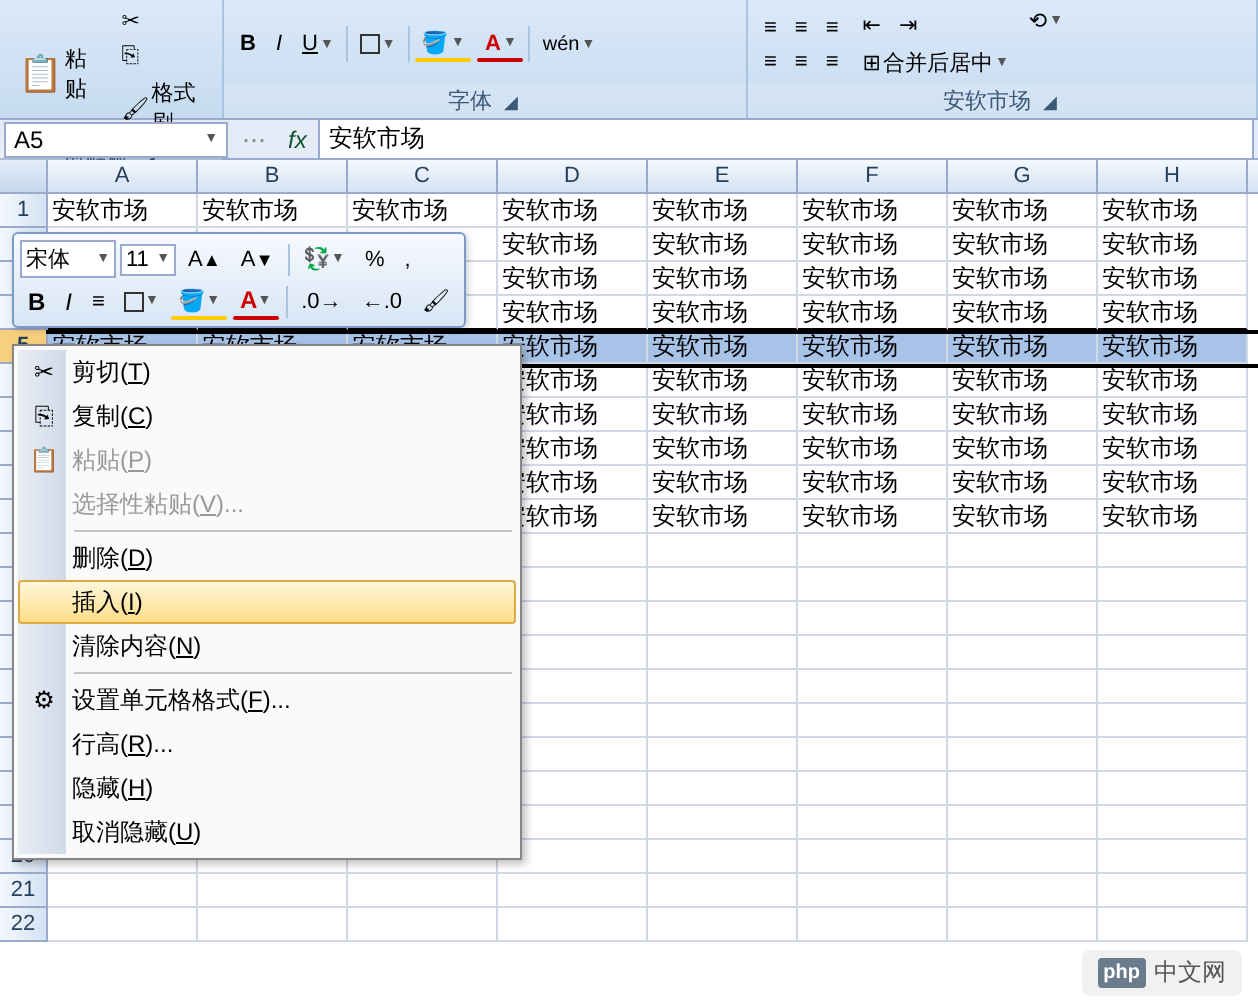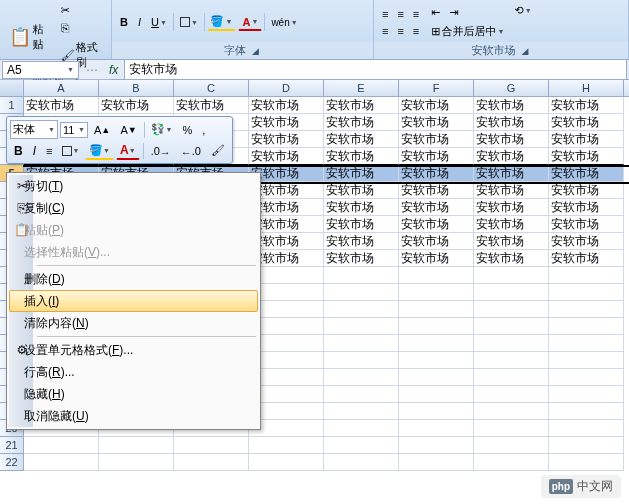--- a/index.html
+++ b/index.html
@@ -18,7 +18,7 @@
     
     
     .formula-bar { display: flex; height: 20px; background: #e4ecf7; border-bottom: 1px solid #9ac; align-items: center; }
-    .name-box { width: 77px; background: #fff; border: 1px solid #9ac; margin: 1px 2px; padding: 1px 4px; display: flex; justify-content: space-between; align-items: center;}
+    .name-box { width: 112px; background: #fff; border: 1px solid #9ac; margin: 1px 2px; padding: 1px 4px; display: flex; justify-content: space-between; align-items: center;}
     .fx-label { padding: 0 6px; font-style: italic; color: #14532d; }
     .formula-input { flex: 1; background: #fff; border: 1px solid #9ac; margin: 1px 2px 1px 0; padding: 1px 4px; }
     .fb-btn { padding: 0 5px; color:#888;}

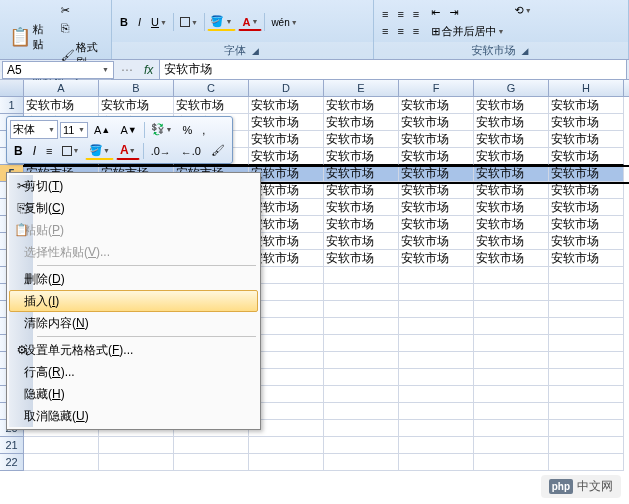--- a/index.html
+++ b/index.html
@@ -52,7 +52,7 @@
     
     .context-menu { position: absolute; left: 6px; top: 172px; width: 255px; background: #fafafa; border: 1px solid #868686; z-index: 20; box-shadow: 2px 2px 4px rgba(0,0,0,0.25); padding: 2px; }
     .context-menu::before { content:""; position:absolute; left:2px; top:2px; bottom:2px; width:24px; background:linear-gradient(90deg,#e9eef5,#d0dae8);}
-    .cm-item { position:relative; display: flex; align-items: center; height: 22px; padding-left: 14px; font-size: 12px; border:1px solid transparent; border-radius:2px;}
+    .cm-item { position:relative; display: flex; align-items: center; height: 22px; padding-left: 26px; font-size: 12px; border:1px solid transparent; border-radius:2px;}
     .cm-item.highlight { background: linear-gradient(#fff7dc, #ffdd87); border: 1px solid #ddaa45; }
     .cm-item.disabled { color: #999; }
     .cm-icon { position:absolute; left:4px; width:16px; text-align:center; font-size:12px;}

